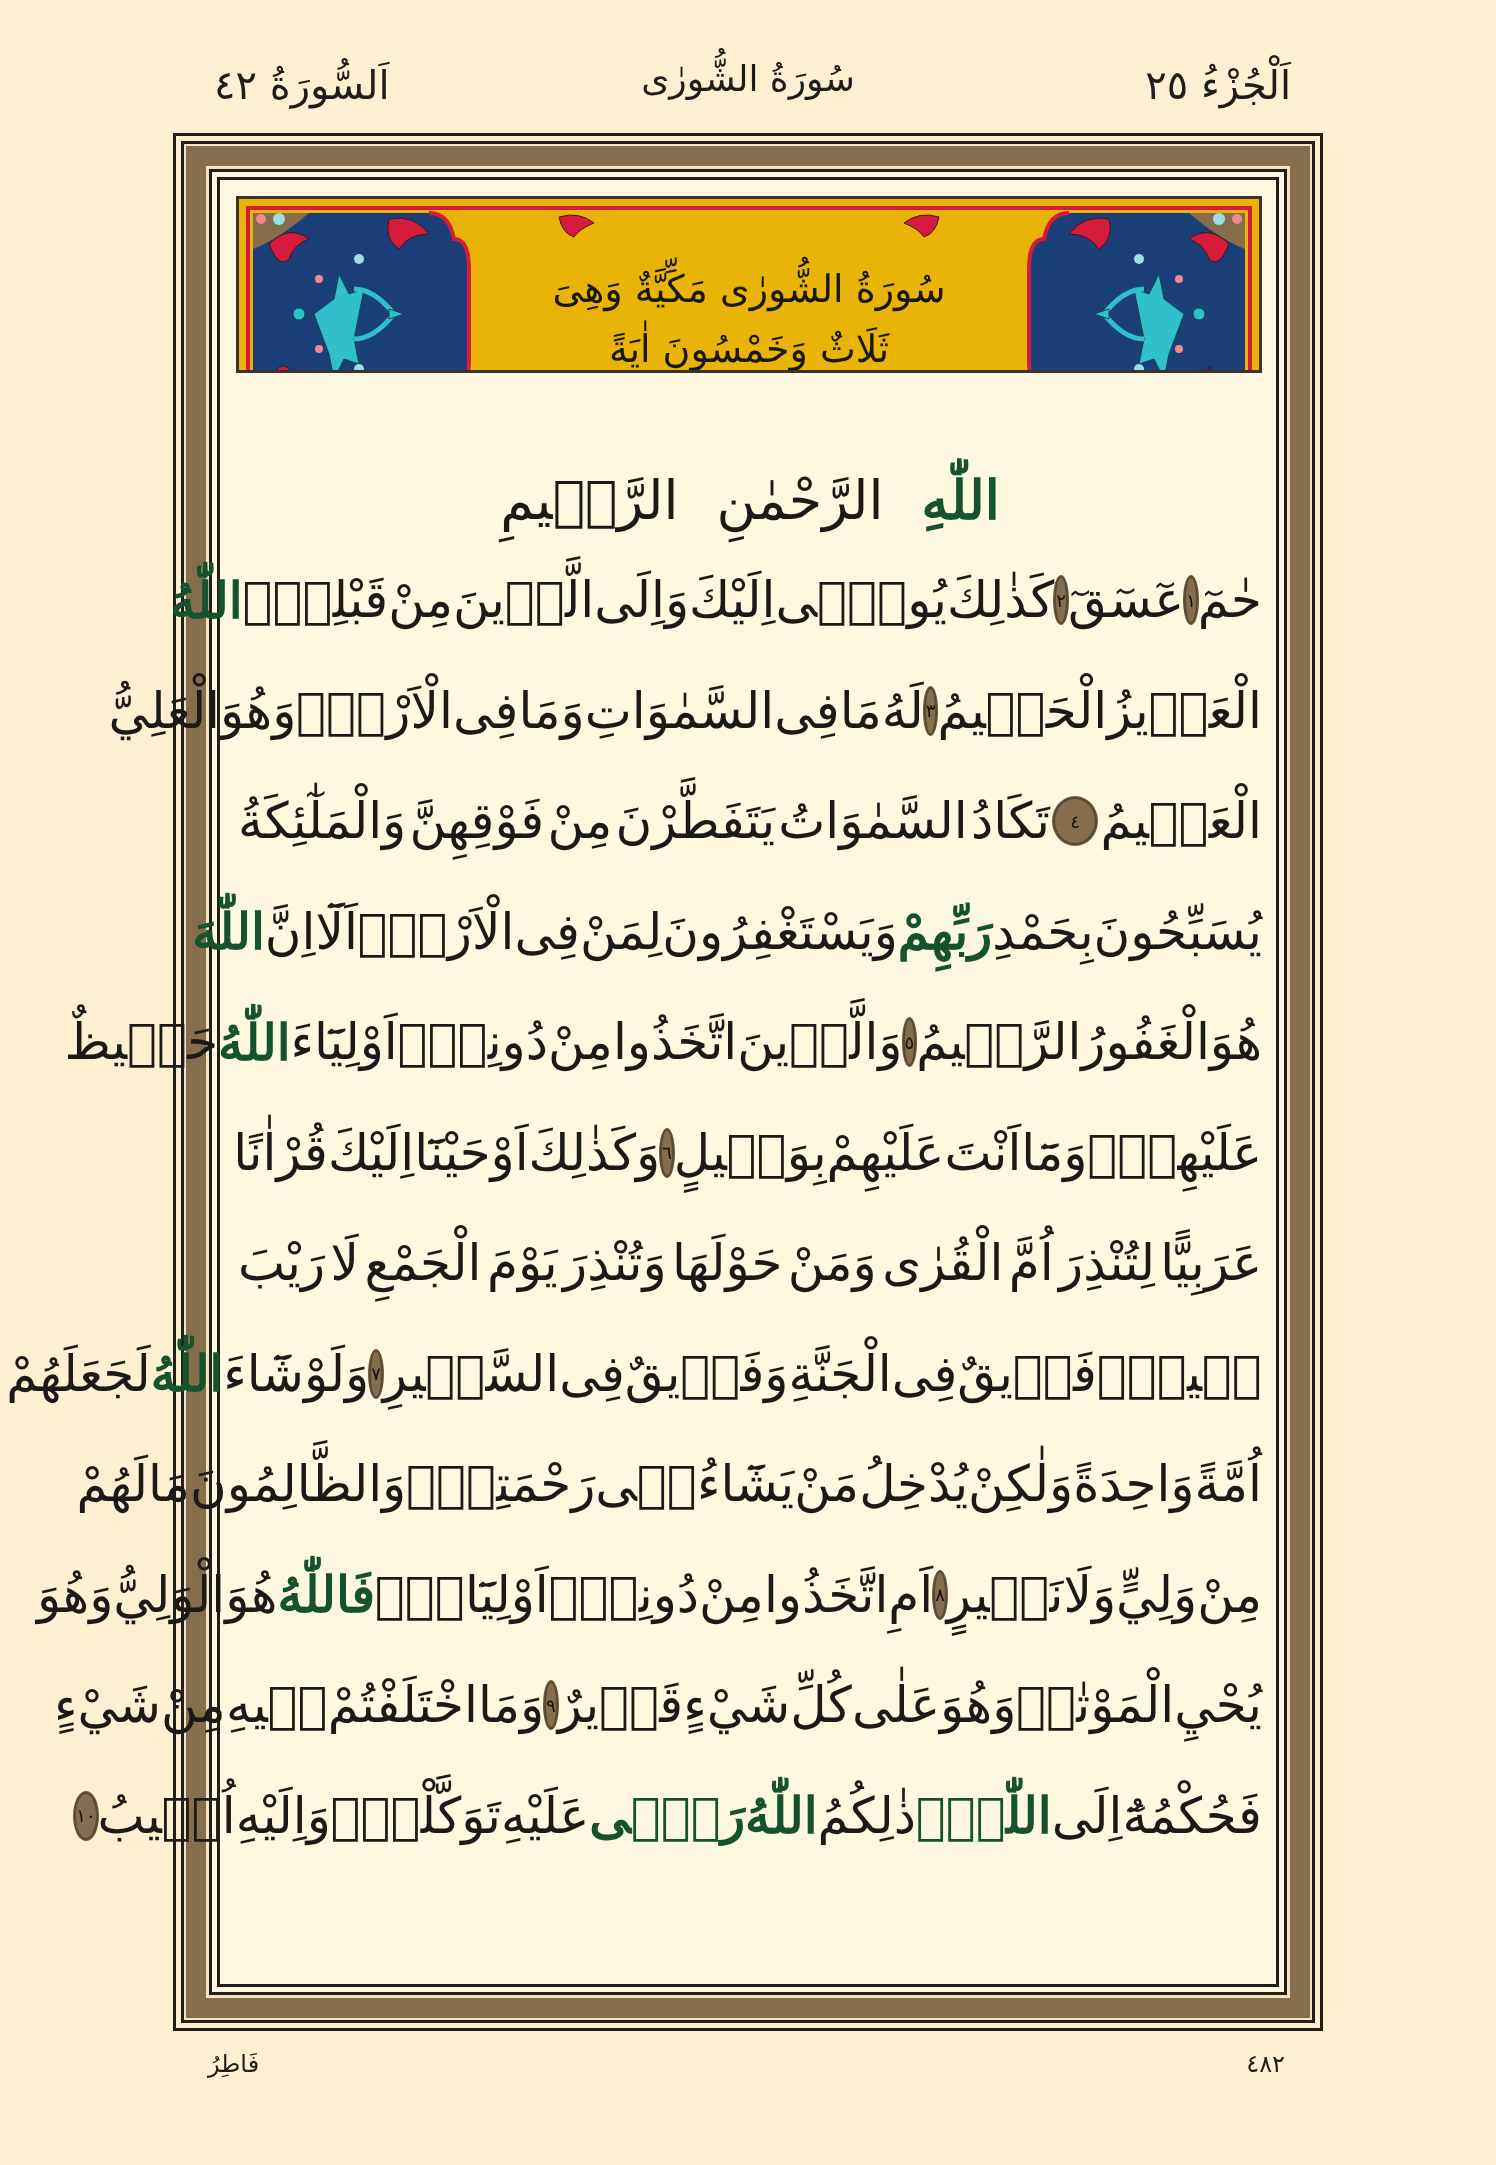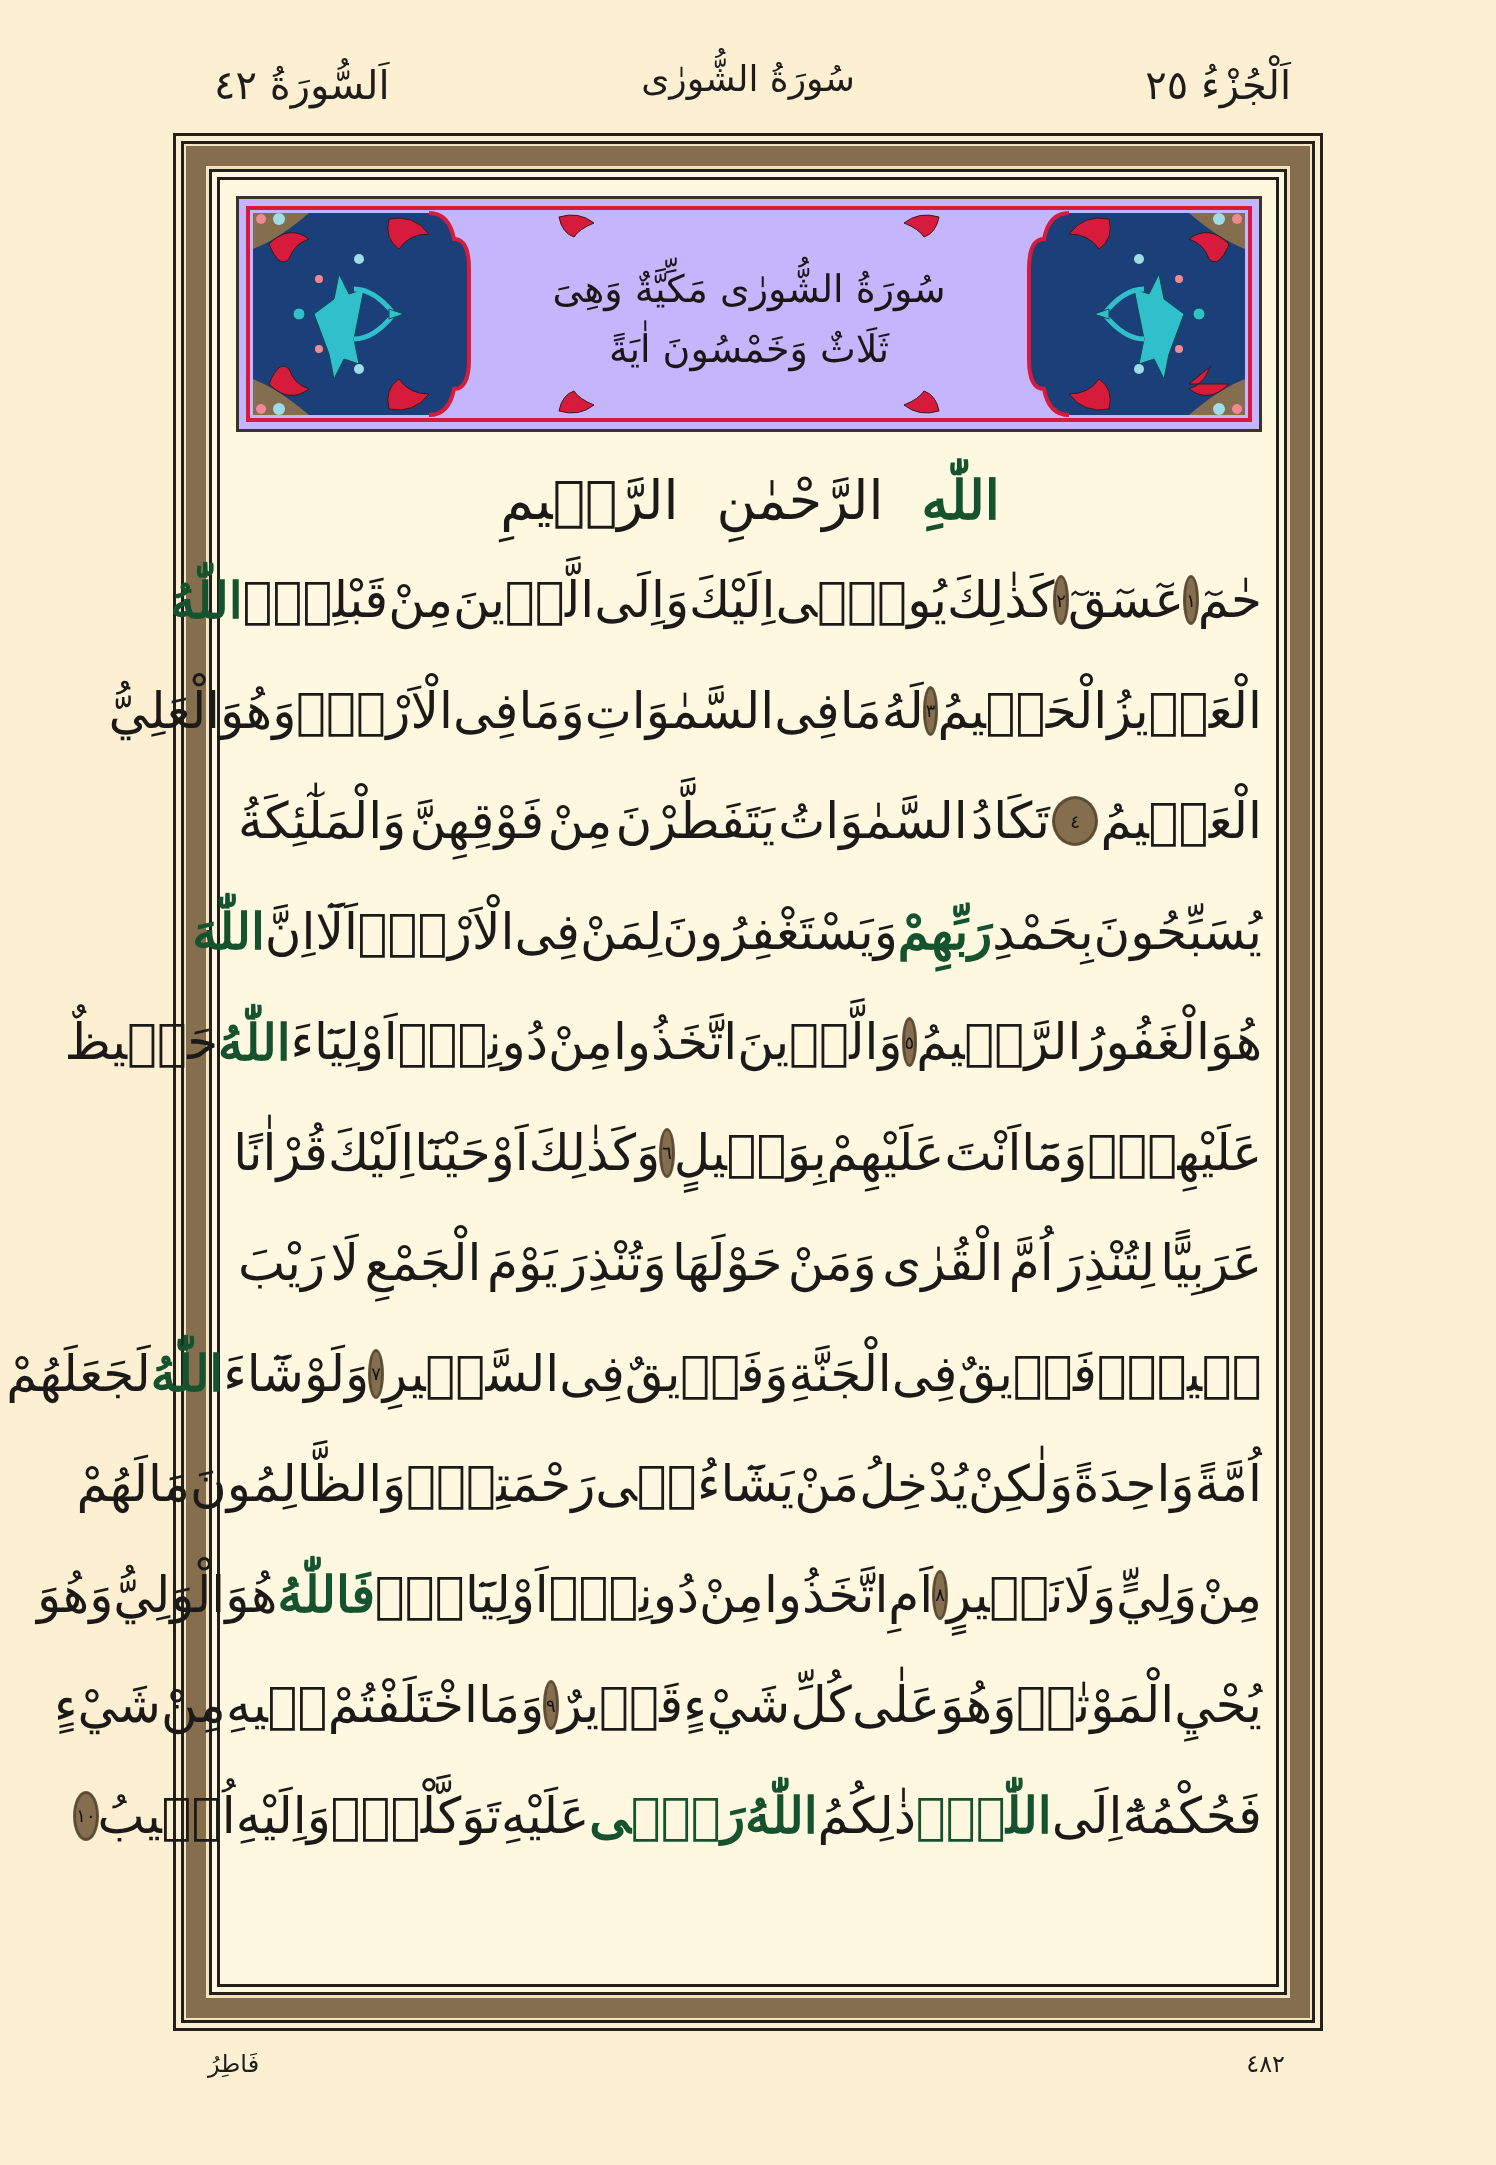--- a/index.html
+++ b/index.html
@@ -18,7 +18,7 @@
   .f6{position:absolute;left:5px;top:5px;right:5px;bottom:5px;border:3px solid #221f1c;background:#fef8e0;}
 
   
-  .panel{position:absolute;left:236px;top:196px;width:1026px;height:236px;box-sizing:border-box;border:3px solid #3a332b;background:#c4b5fd;overflow:hidden;}
+  .panel{position:absolute;left:236px;top:196px;width:1026px;height:177px;box-sizing:border-box;border:3px solid #3a332b;background:#eab308;overflow:hidden;}
   .panel svg{position:absolute;left:0;top:0;}
   .panel-title{position:absolute;left:0;right:0;top:60px;text-align:center;direction:rtl;font-size:38px;line-height:60px;color:#1a1816;font-family:"DejaVu Serif",serif;}
 

